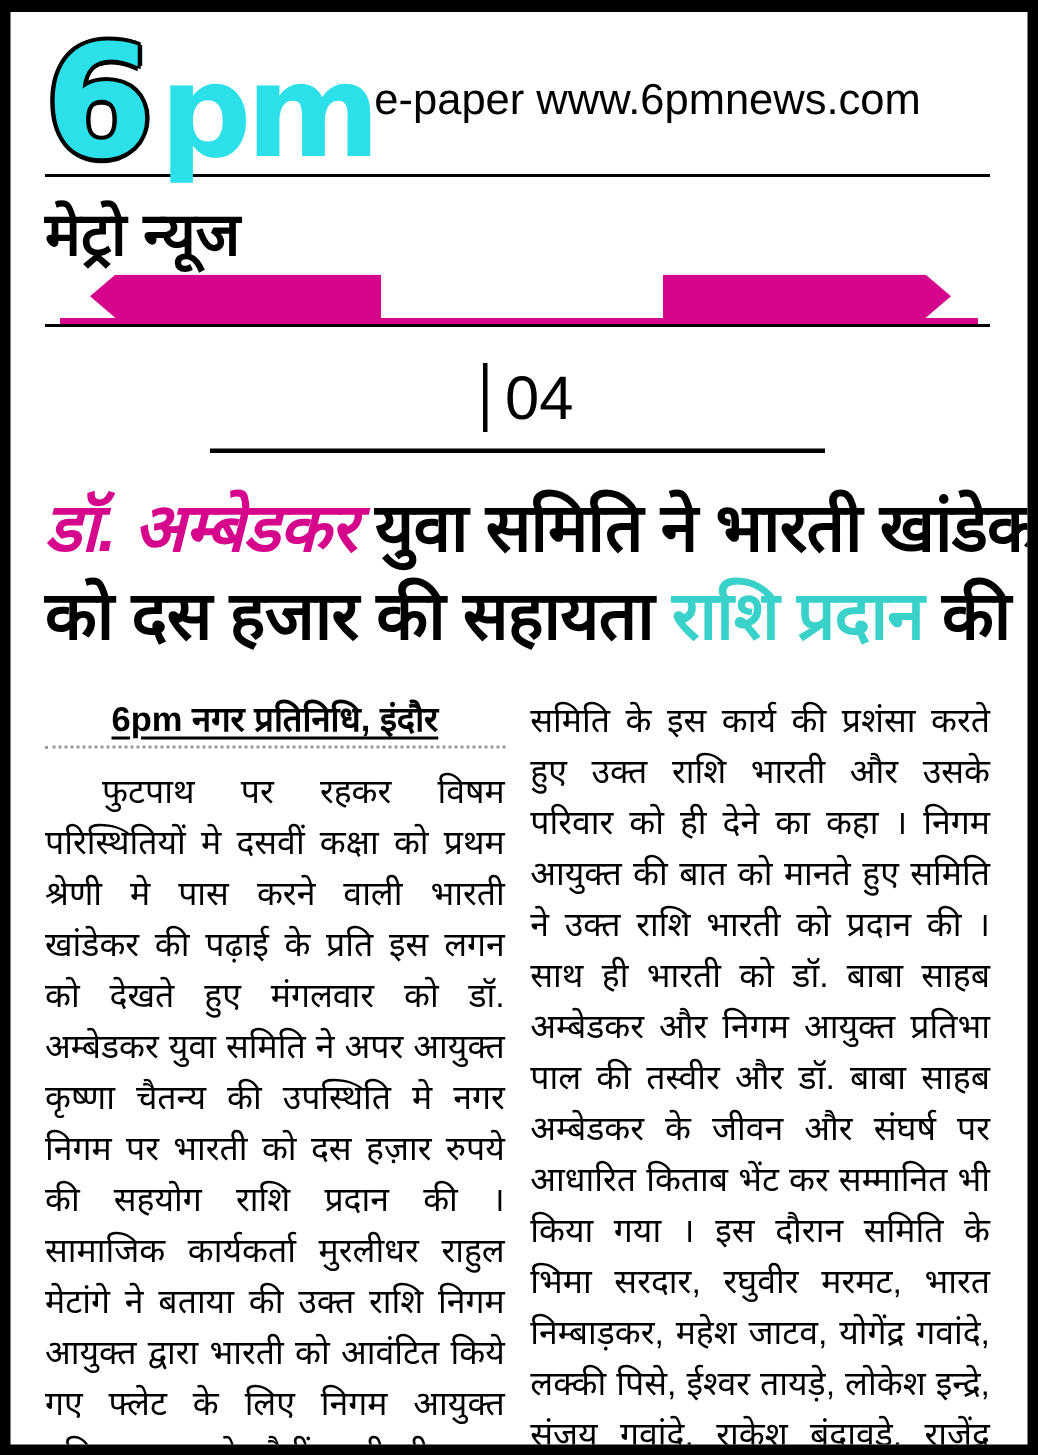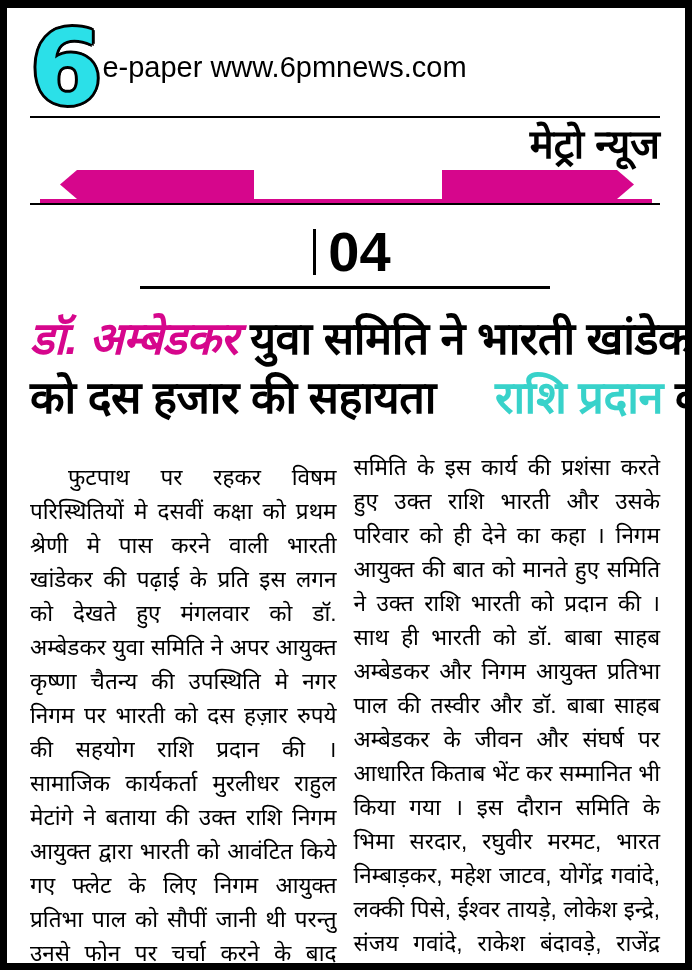--- a/index.html
+++ b/index.html
@@ -129,6 +129,7 @@
   <header class="masthead">
     <div class="logo">
       <span class="logo-6">6</span>
+      <span class="logo-pm">pm</span>
     </div>
     <div class="tagline">e-paper www.6pmnews.com</div>
   </header>

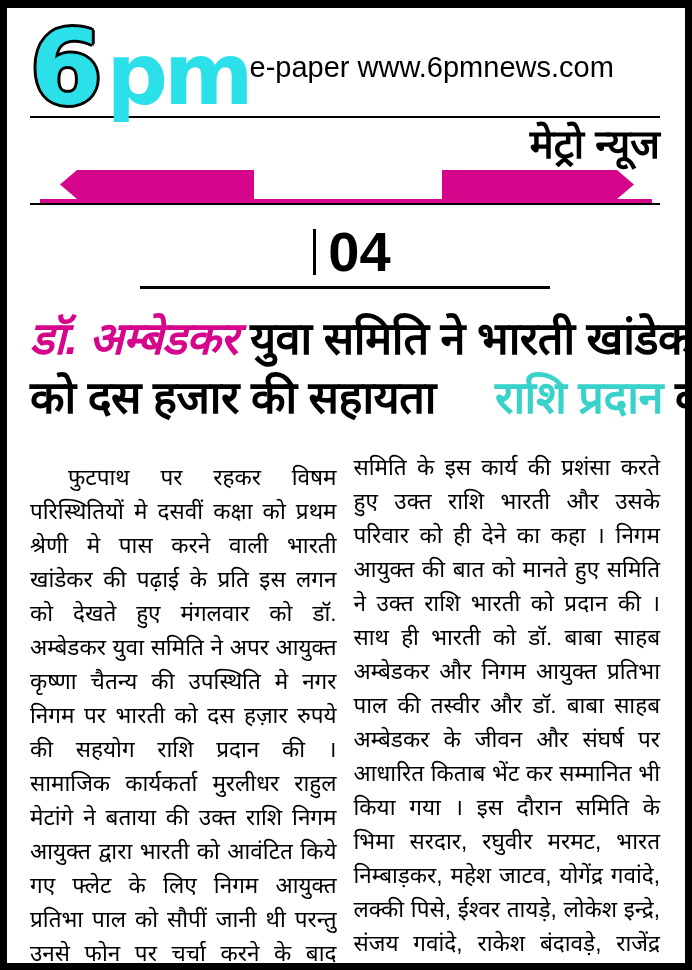--- a/index.html
+++ b/index.html
@@ -54,11 +54,11 @@
 
   
   .banner-title{
-    text-align:right;
+    text-align:left;
     font-weight:bold;
     font-size:40px;
     line-height:48px;
-    margin-top:2px;
+    margin-top:15px;
     color:var(--ink);
   }
   .ribbon-band{position:relative;height:36px;margin-top:2px;}

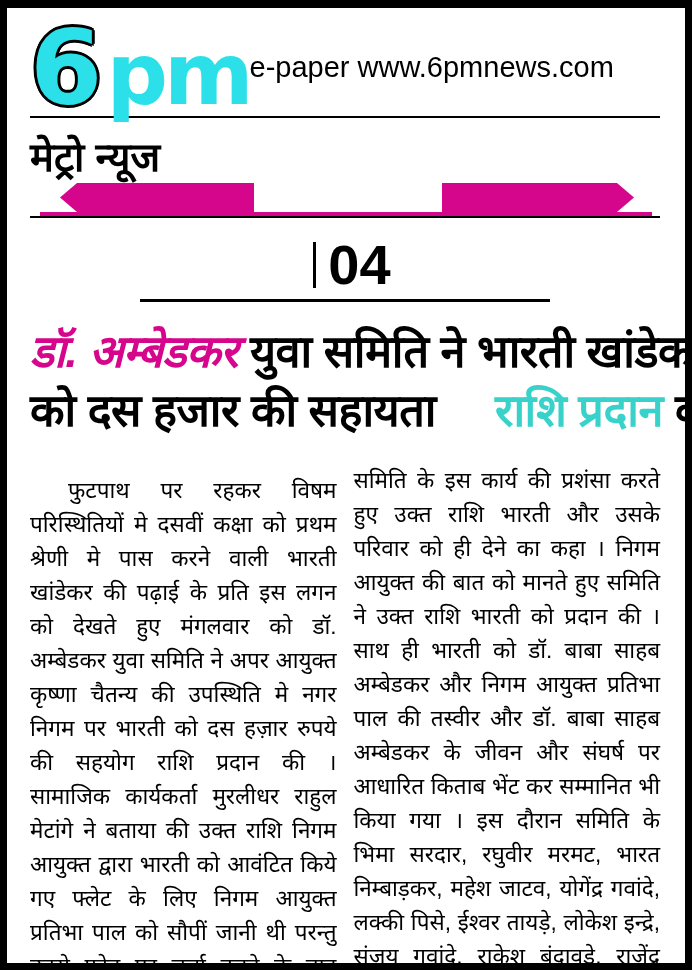--- a/index.html
+++ b/index.html
@@ -78,7 +78,7 @@
   .dateline{display:flex;align-items:center;justify-content:center;margin-top:20px;height:52px;}
   .date-text{font-weight:bold;font-size:29px;white-space:nowrap;color:var(--ink);}
   .date-sep{width:3px;height:46px;background:var(--ink);margin:0 12px 0 14px;}
-  .page-num{font-weight:700;font-size:56px;line-height:46px;color:var(--ink);}
+  .page-num{font-weight:400;font-size:41px;line-height:46px;color:var(--ink);}
   .rule-short{width:410px;border-top:3px solid var(--ink);margin:8px auto 0;}
 
   

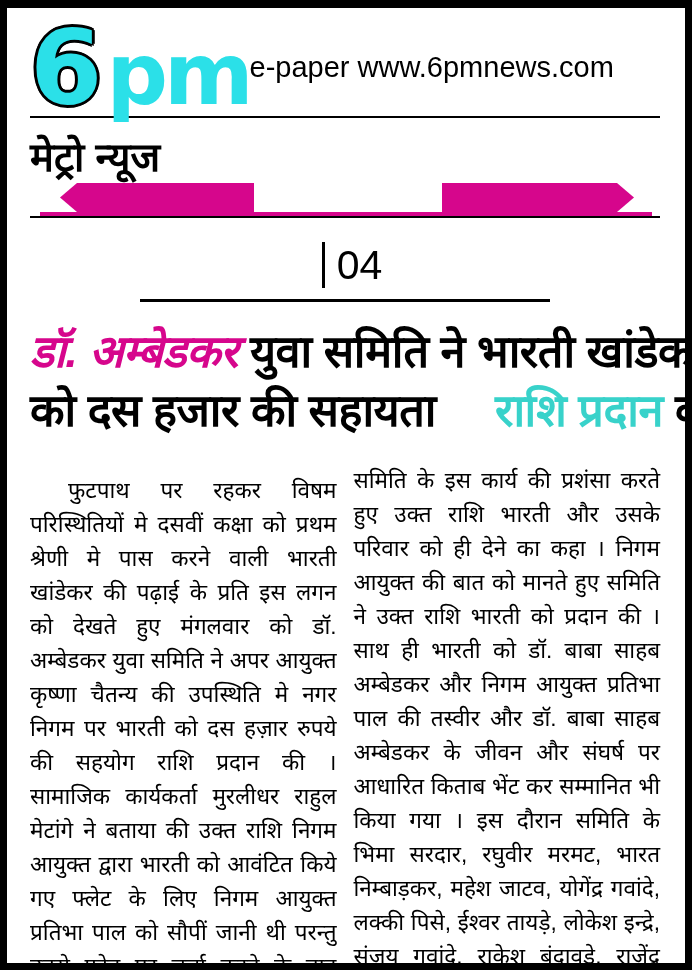--- a/index.html
+++ b/index.html
@@ -93,7 +93,7 @@
   }
   .hl-line{white-space:nowrap;}
   .accent-magenta{color:var(--magenta);font-style:italic;}
-  .accent-cyan{color:var(--headline-cyan);margin-left:47px;}
+  .accent-cyan{color:var(--headline-cyan);}
 
   
   .article{display:flex;gap:17px;margin-top:22px;}

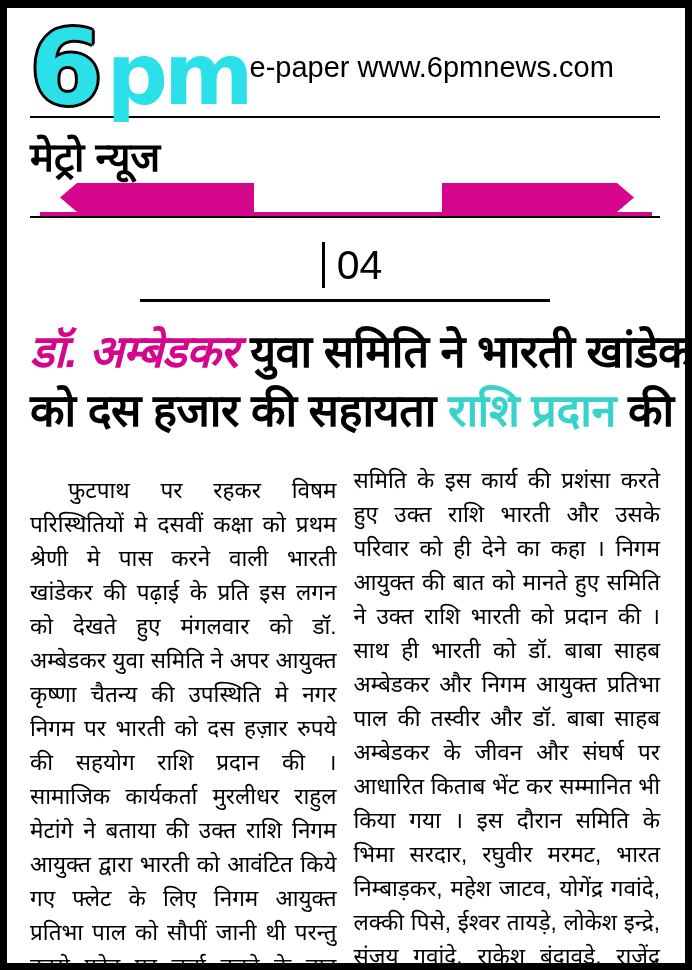--- a/index.html
+++ b/index.html
@@ -160,6 +160,9 @@
 
   <section class="article">
     <div class="col col1">
+      <div class="byline-row">
+        <span class="byline">6pm नगर प्रतिनिधि, इंदौर</span>
+      </div>
       <p class="body-text">फुटपाथ पर रहकर विषम परिस्थितियों मे दसवीं कक्षा को प्रथम श्रेणी मे पास करने वाली भारती खांडेकर की पढ़ाई के प्रति इस लगन को देखते हुए मंगलवार को डॉ. अम्बेडकर युवा समिति ने अपर आयुक्त कृष्णा चैतन्य की उपस्थिति मे नगर निगम पर भारती को दस हज़ार रुपये की सहयोग राशि प्रदान की । सामाजिक कार्यकर्ता मुरलीधर राहुल मेटांगे ने बताया की उक्त राशि निगम आयुक्त द्वारा भारती को आवंटित किये गए फ्लेट के लिए निगम आयुक्त प्रतिभा पाल को सौपीं जानी थी परन्तु उनसे फोन पर चर्चा करने के बाद उन्होंने</p>
     </div>
     <div class="col col2">

